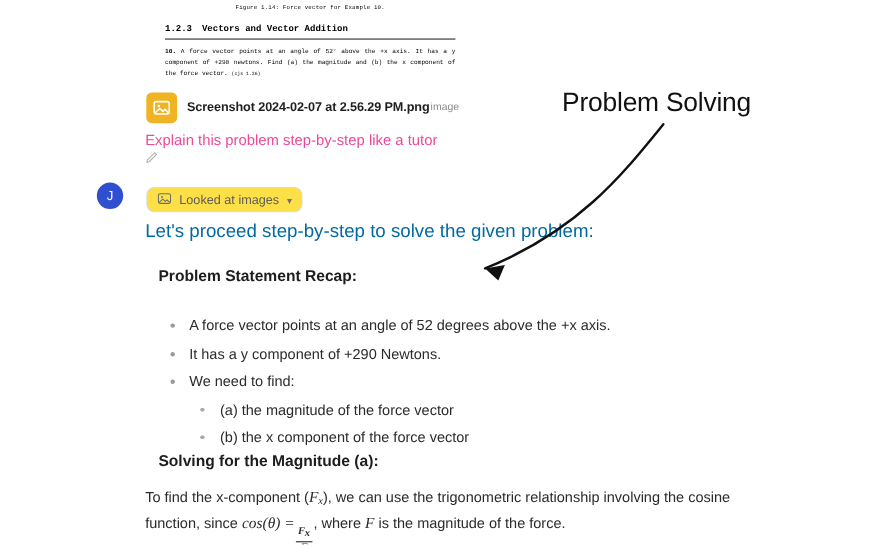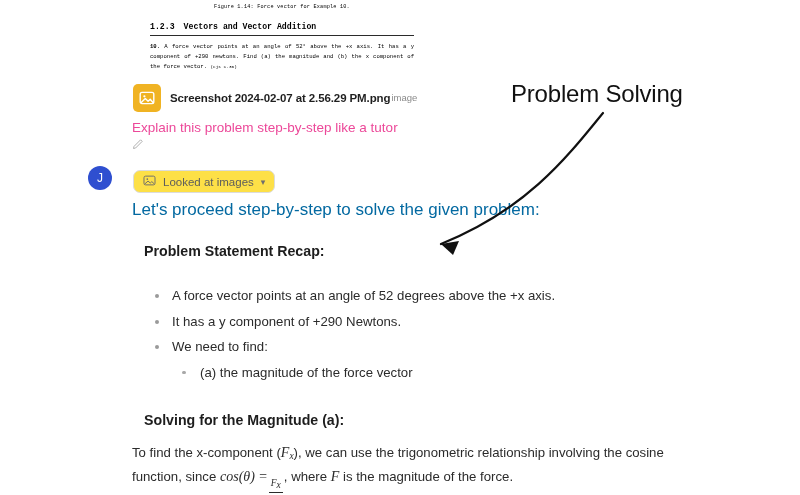--- a/index.html
+++ b/index.html
@@ -332,6 +332,9 @@
       <li>
         <span>(a) the magnitude of the force vector</span>
       </li>
+      <li>
+        <span>(b) the x component of the force vector</span>
+      </li>
     </ul>
   </li>
 </ul>

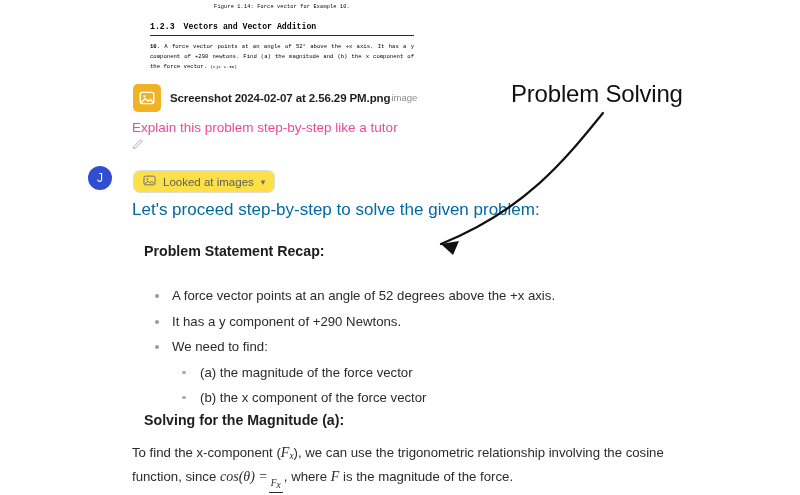--- a/index.html
+++ b/index.html
@@ -236,7 +236,7 @@
     line-height: 1;
     margin: 0 1px;
   }
-  .frac .num { font-size: 9.5px; padding: 0 2px; }
+  .frac .num { font-size: 9.5px; padding: 0 2px; font-weight: bold; }
   .frac .bar {
     width: 100%;
     height: 1px;

